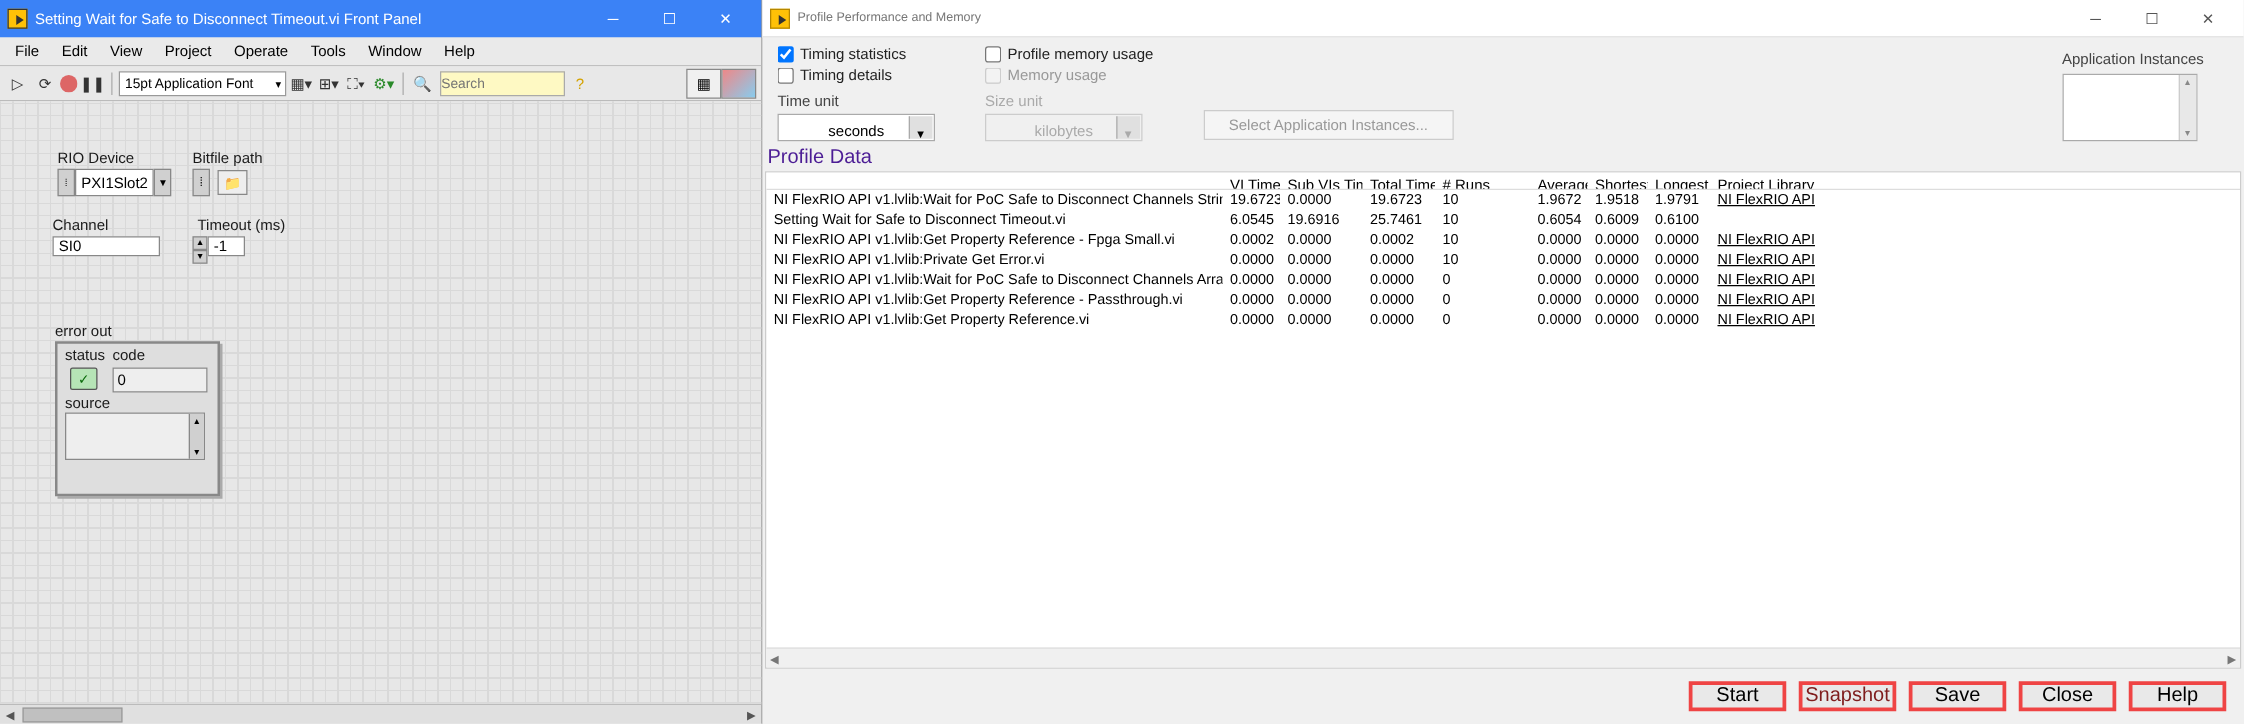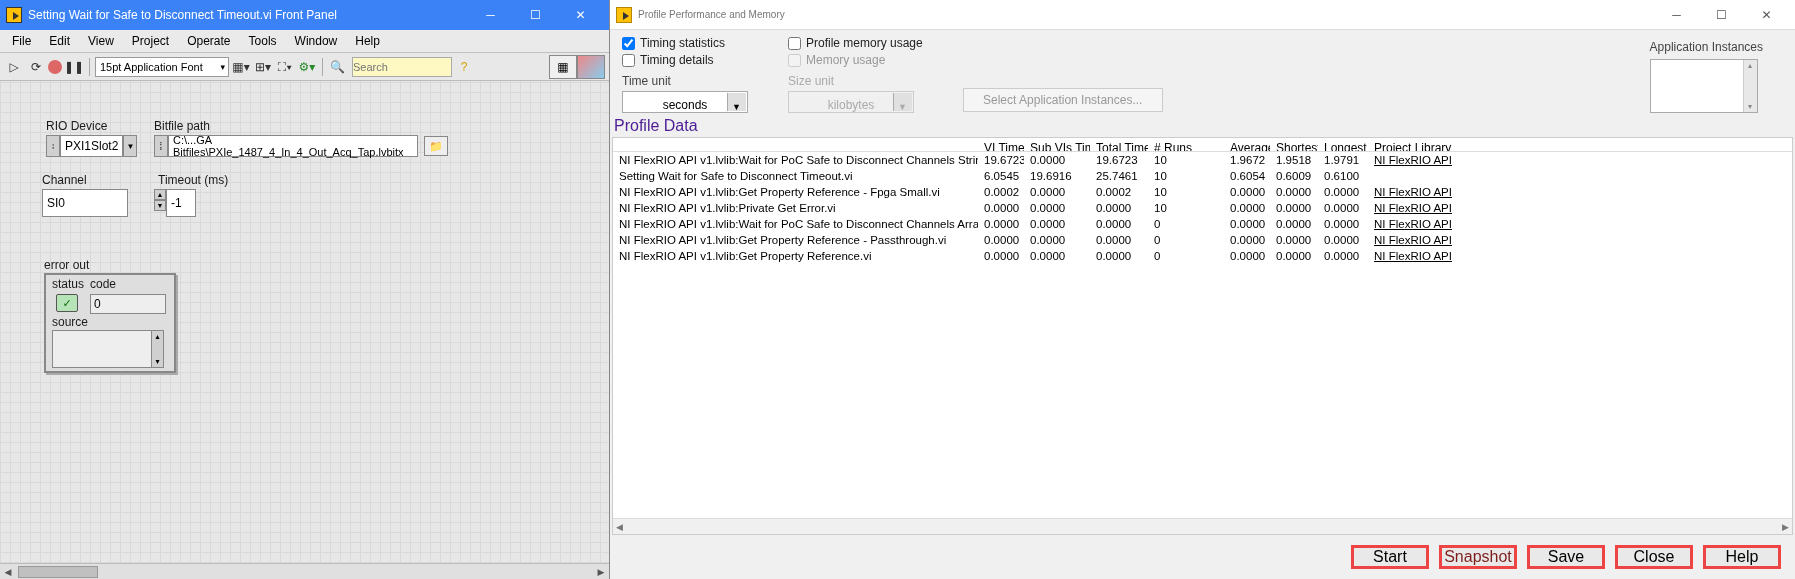--- a/index.html
+++ b/index.html
@@ -138,7 +138,6 @@
     <div class="fp-label" style="left:154px;top:38px;">Bitfile path</div>
     <div class="fp-ctrl path-ctrl" style="left:154px;top:54px;">
       <div class="path-icon">⁞</div>
-      <div class="path-val">C:\...GA Bitfiles\PXIe_1487_4_In_4_Out_Acq_Tap.lvbitx</div>
       <div class="browse-btn">📁</div>
     </div>
     <div class="fp-label" style="left:42px;top:92px;">Channel</div>

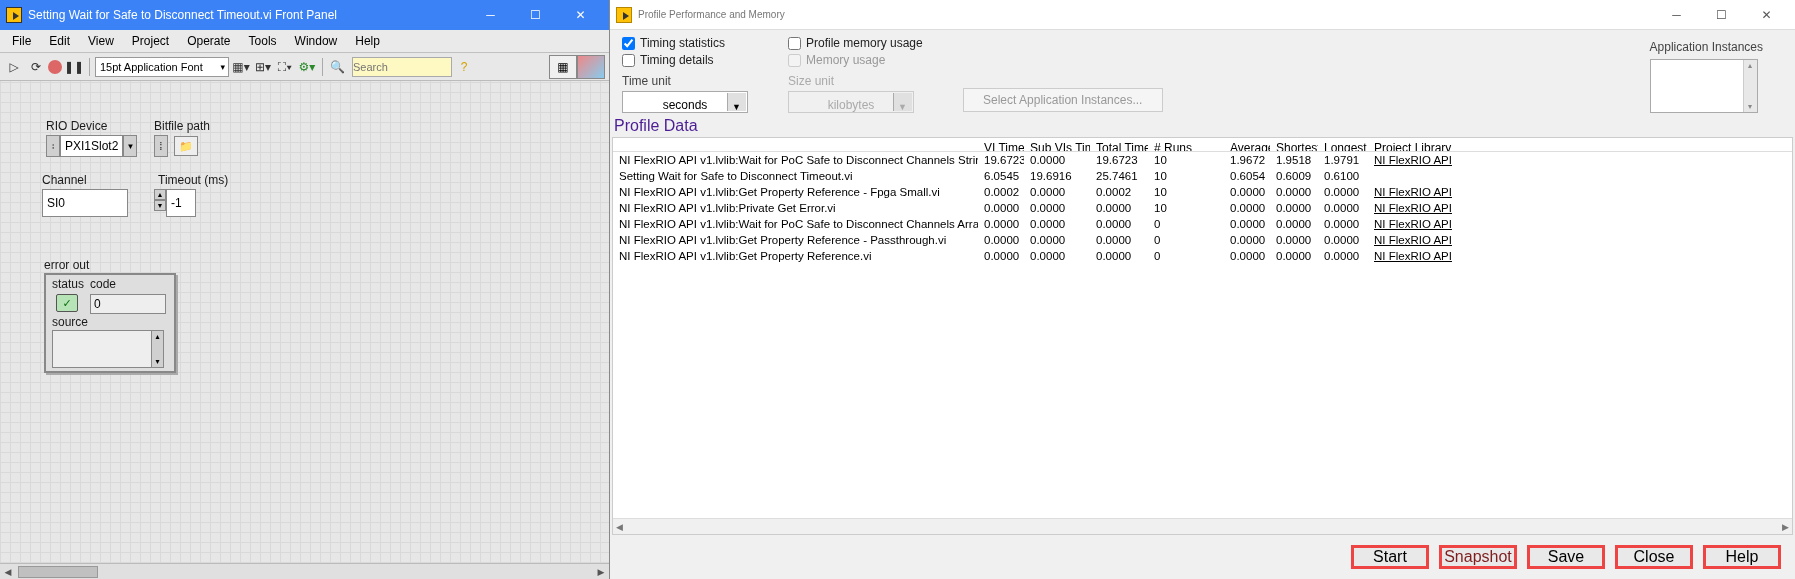--- a/index.html
+++ b/index.html
@@ -34,7 +34,7 @@
 .path-icon { width:14px; height:22px; background:#d0d0d0; border:1px solid #888; font-size:10px; display:flex;align-items:center;justify-content:center;}
 .path-val { background:#fff; border:1px solid #888; padding:0 4px; height:22px; display:flex; align-items:center; font-size:11px; width:250px;}
 .browse-btn { width:24px; height:20px; margin-left:6px; background:#eee; border:1px solid #888; display:flex;align-items:center;justify-content:center;font-size:11px;}
-.str-ctrl { background:#fff; border:1px solid #888; height:28px; padding:0 4px; font-size:12px; display:flex;align-items:center;text-align:right;}
+.str-ctrl { background:#fff; border:1px solid #888; height:16px; padding:0 4px; font-size:12px; display:flex;align-items:center;text-align:right;}
 .num-ctrl { display:flex; height:22px;}
 .num-spin { width:12px; display:flex; flex-direction:column;}
 .num-spin div { flex:1; background:#d0d0d0; border:1px solid #888; font-size:7px; display:flex;align-items:center;justify-content:center;}

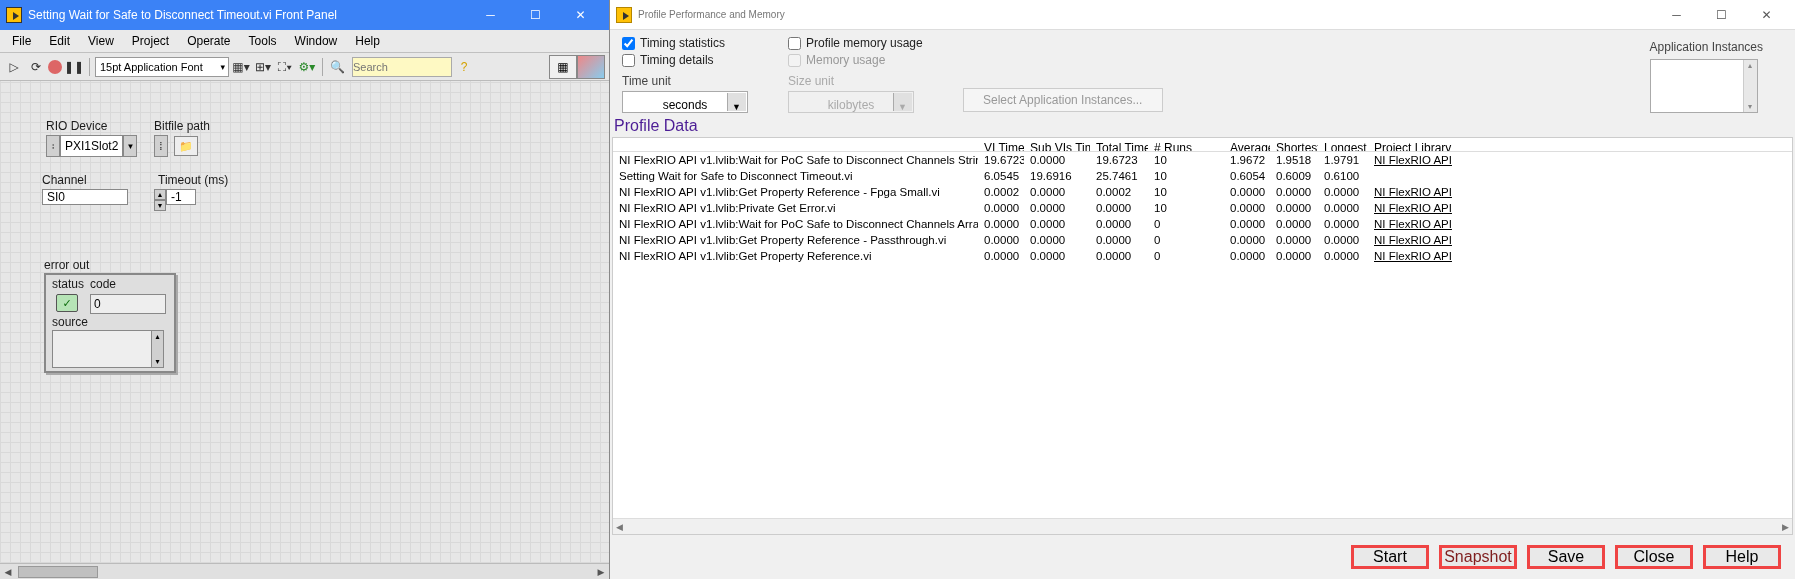--- a/index.html
+++ b/index.html
@@ -151,7 +151,7 @@
       <div class="str-ctrl" style="width:30px;">-1</div>
     </div>
     <div class="fp-label" style="left:44px;top:177px;">error out</div>
-    <div class="cluster-frame" style="left:44px;top:192px;width:132px;height:100px;">
+    <div class="cluster-frame" style="left:44px;top:192px;width:132px;height:124px;">
       <div class="fp-label" style="left:6px;top:2px;">status</div>
       <div class="fp-label" style="left:44px;top:2px;">code</div>
       <div style="position:absolute;left:10px;top:19px;" class="status-led"></div>

